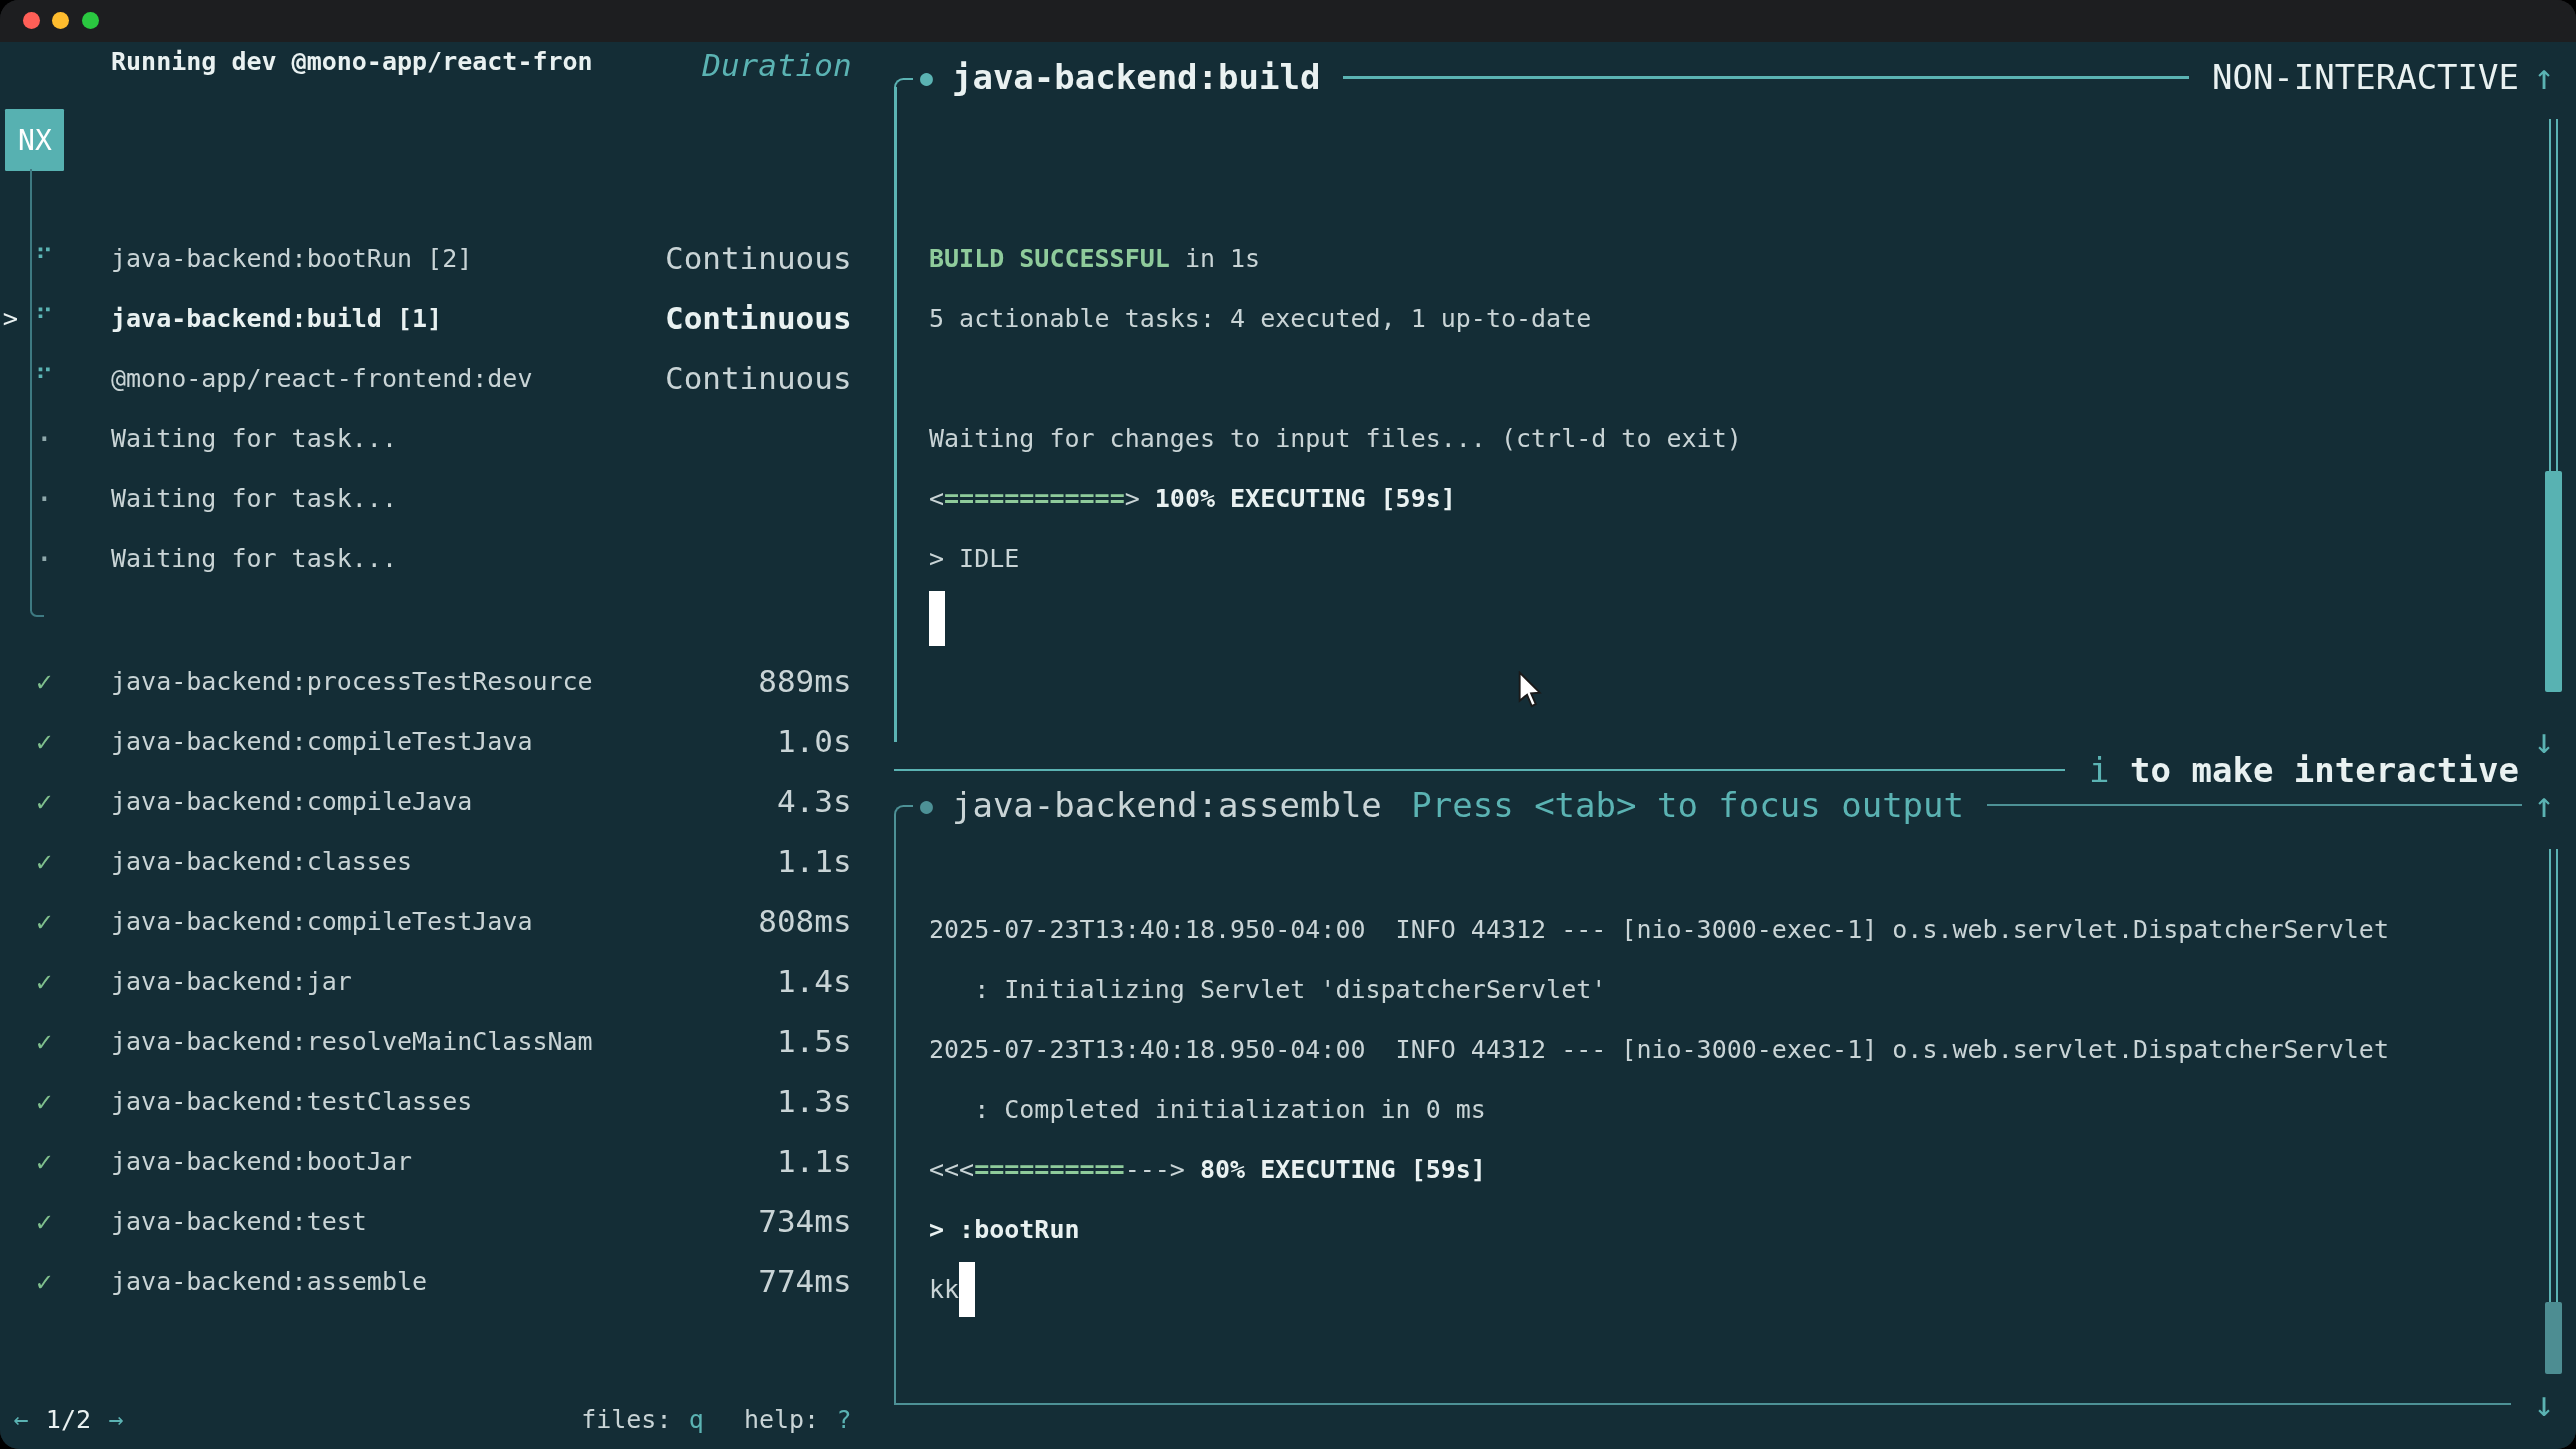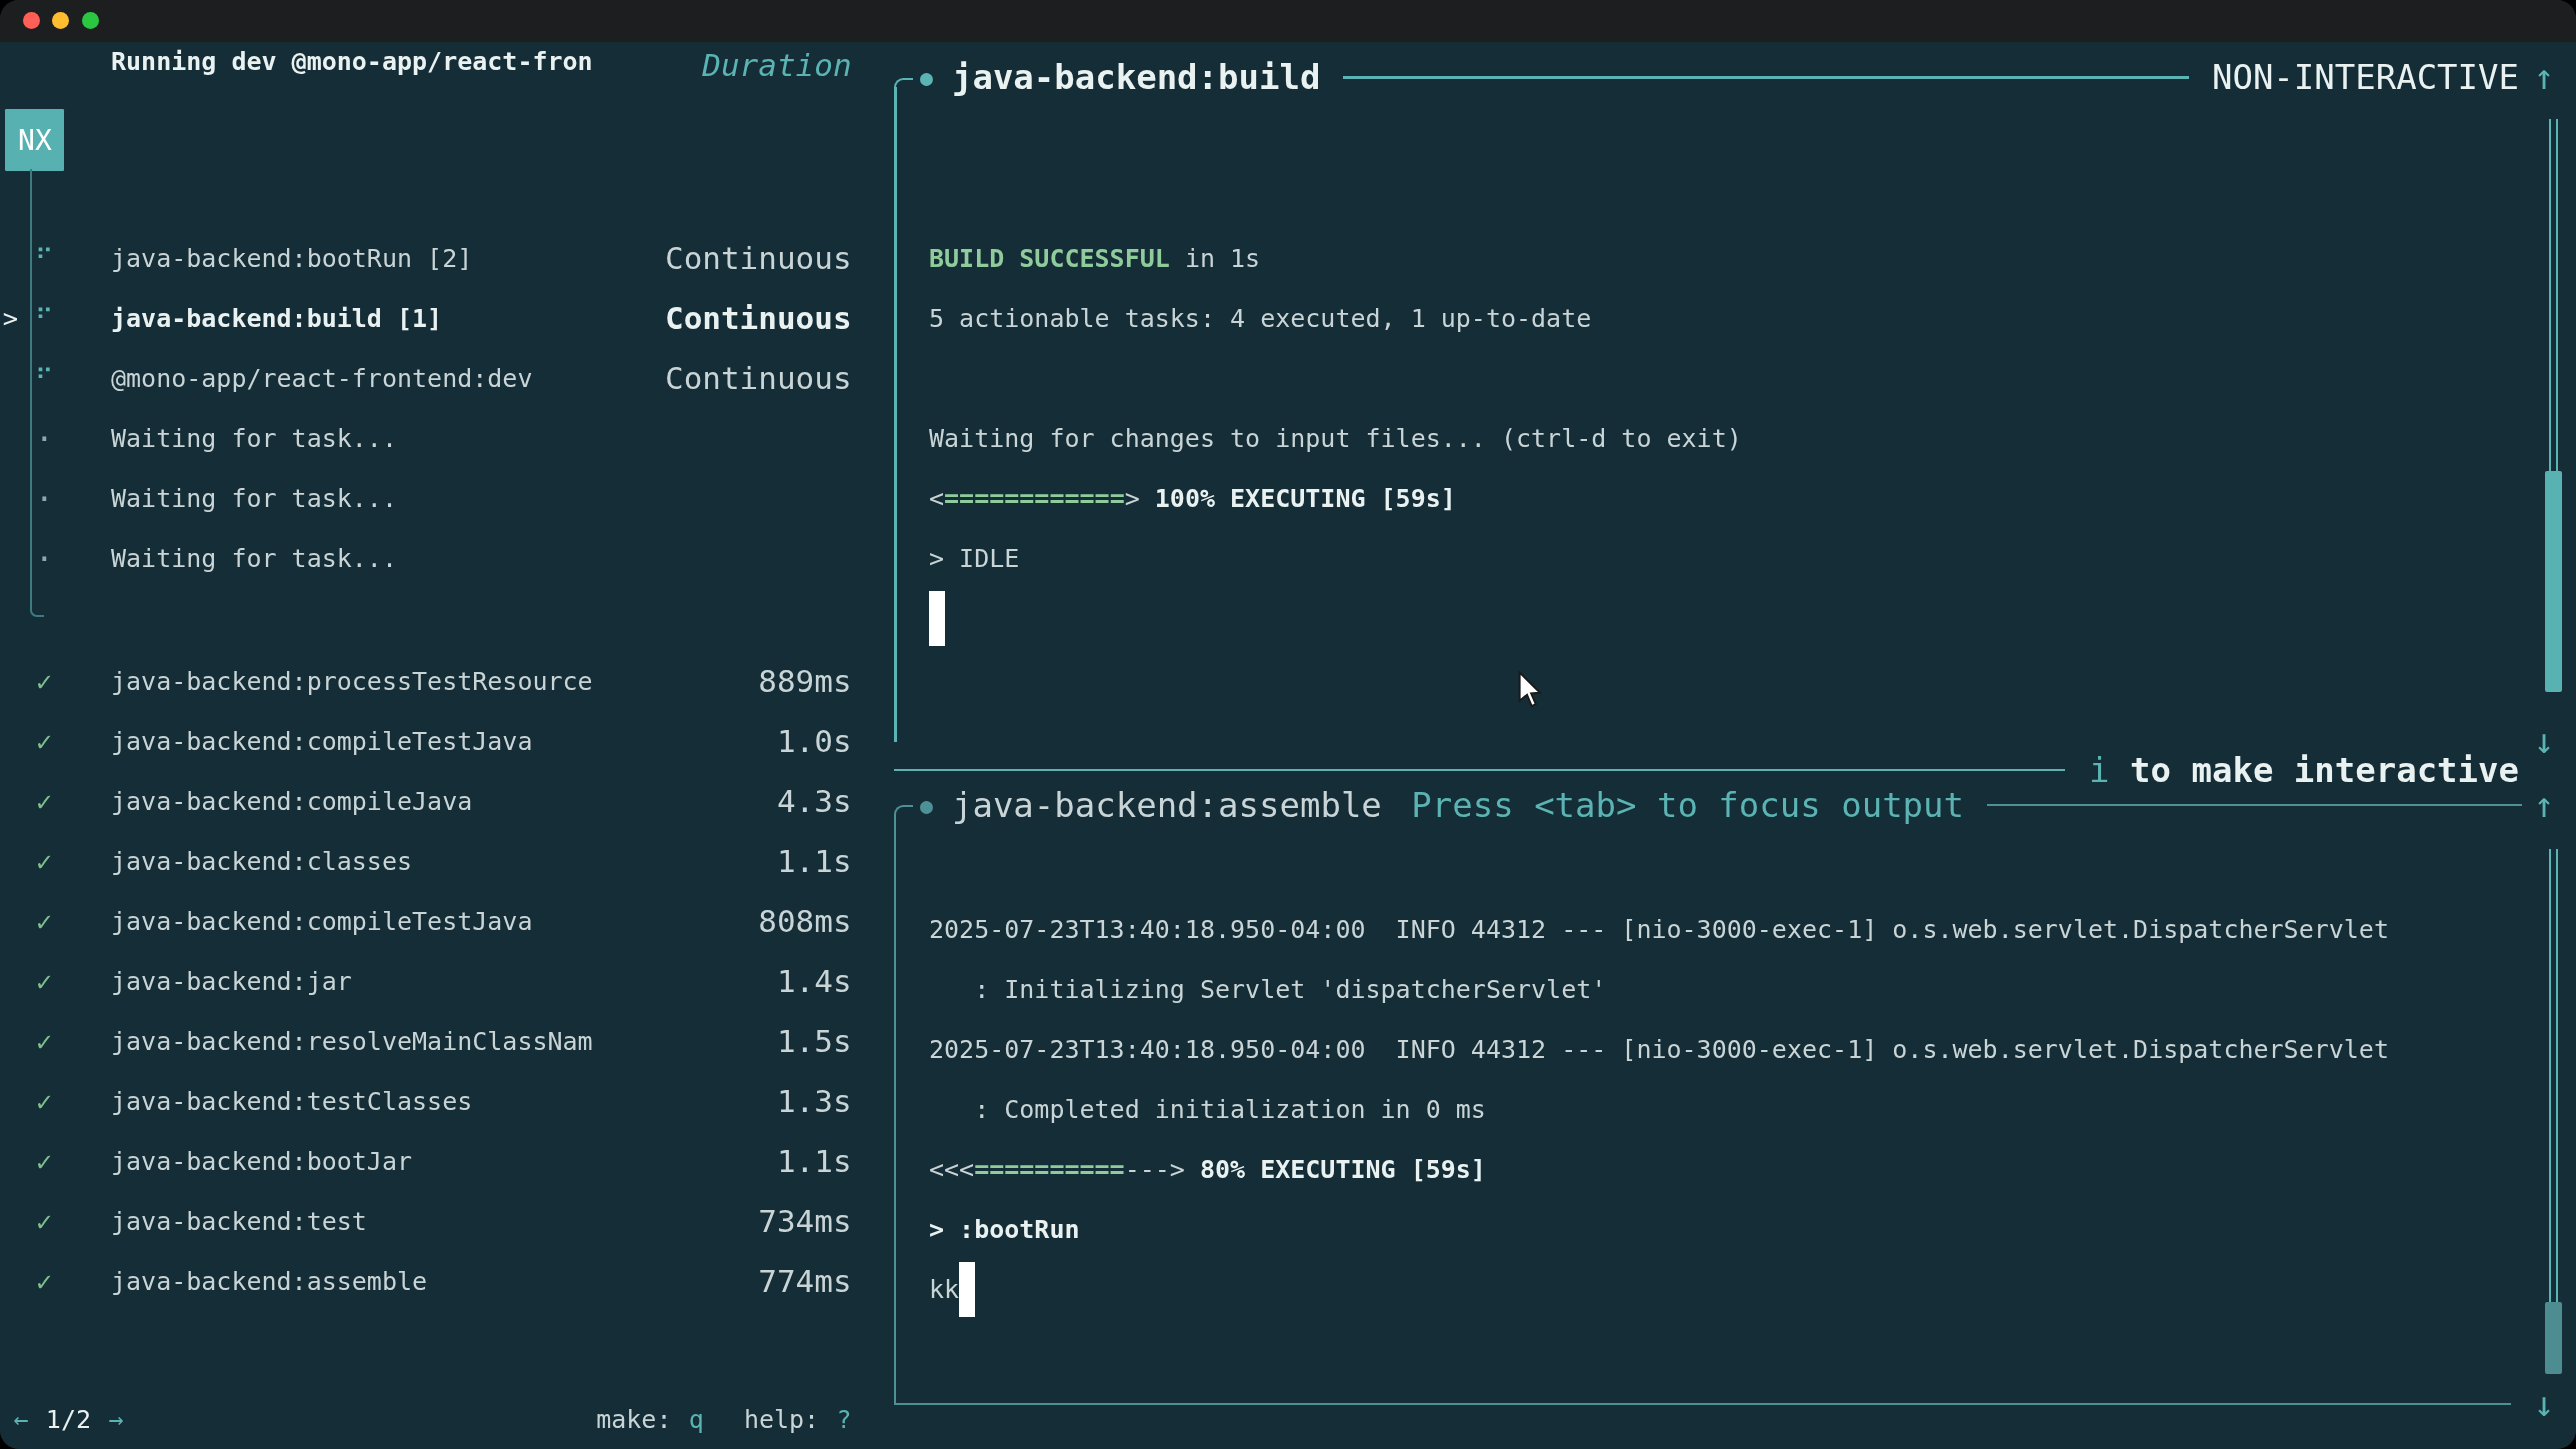--- a/index.html
+++ b/index.html
@@ -181,7 +181,7 @@
       <span class="gap"></span>
       <span class="c-teal">→</span>
       <span class="right">
-        <span class="c-fg">make:</span>
+        <span class="c-fg">files:</span>
         <span class="gap"></span>
         <span class="c-teal">q</span>
         <span class="bigap"></span>

